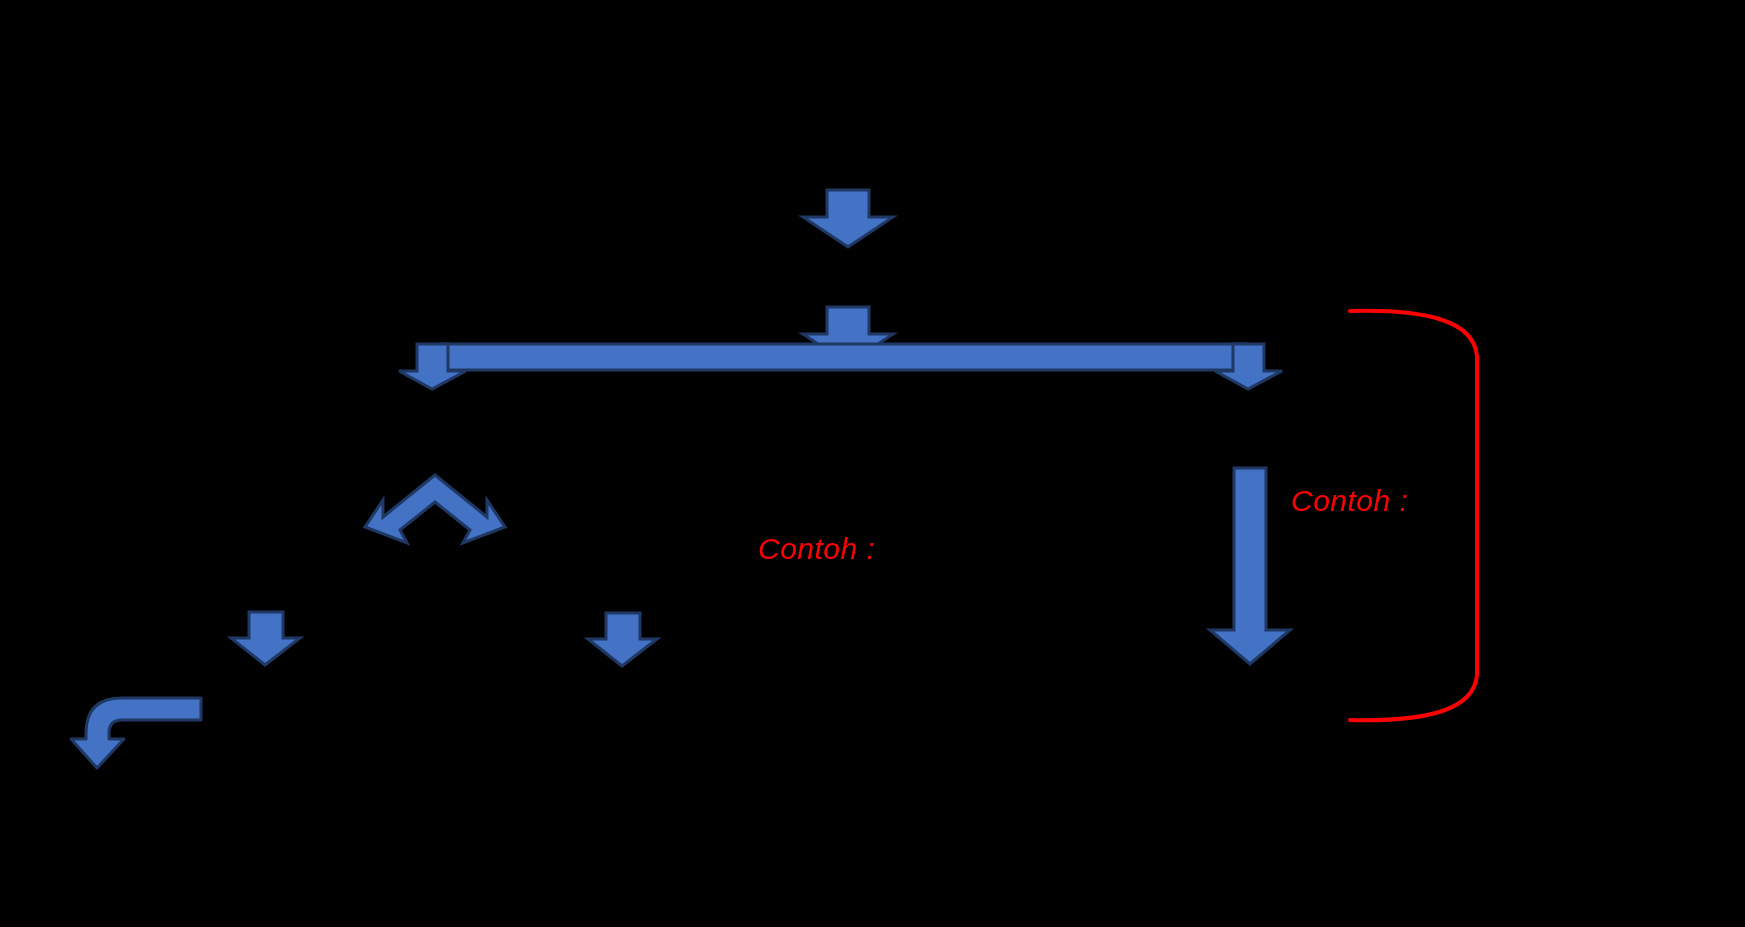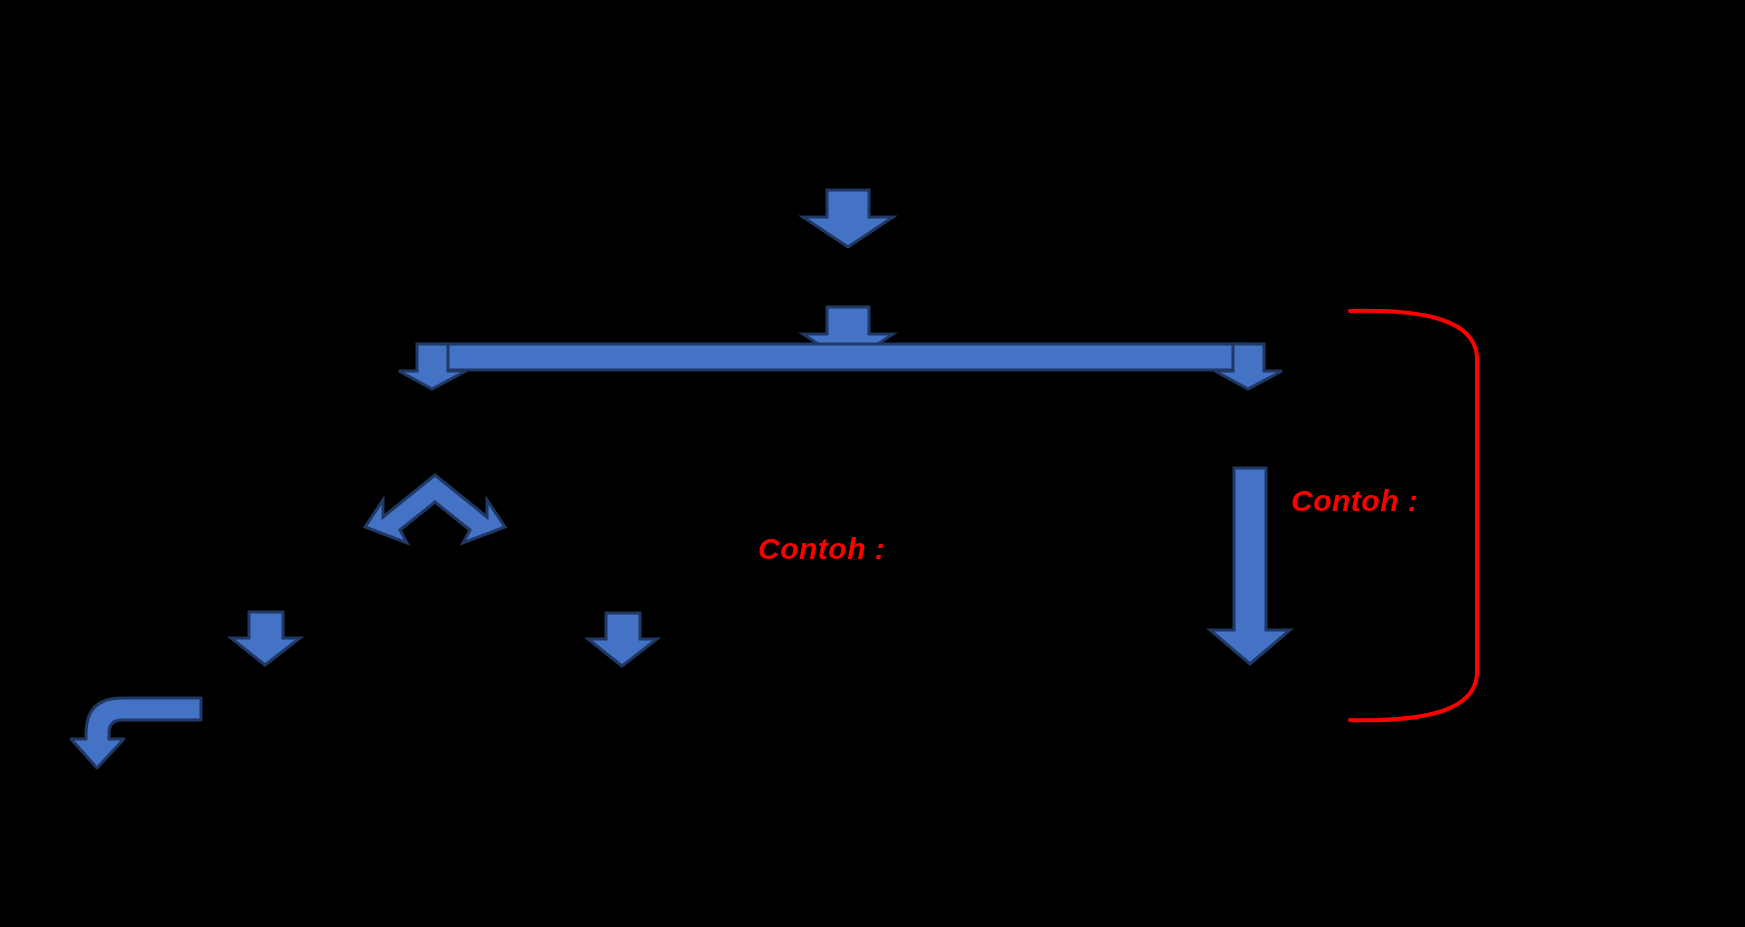--- a/index.html
+++ b/index.html
@@ -31,7 +31,7 @@
     color: #FF0000;
     font-family: "Liberation Sans", sans-serif;
     font-style: italic;
-    font-weight: bold;
+    font-weight: normal;
     font-size: 30px;
     letter-spacing: 0.5px;
     white-space: nowrap;

